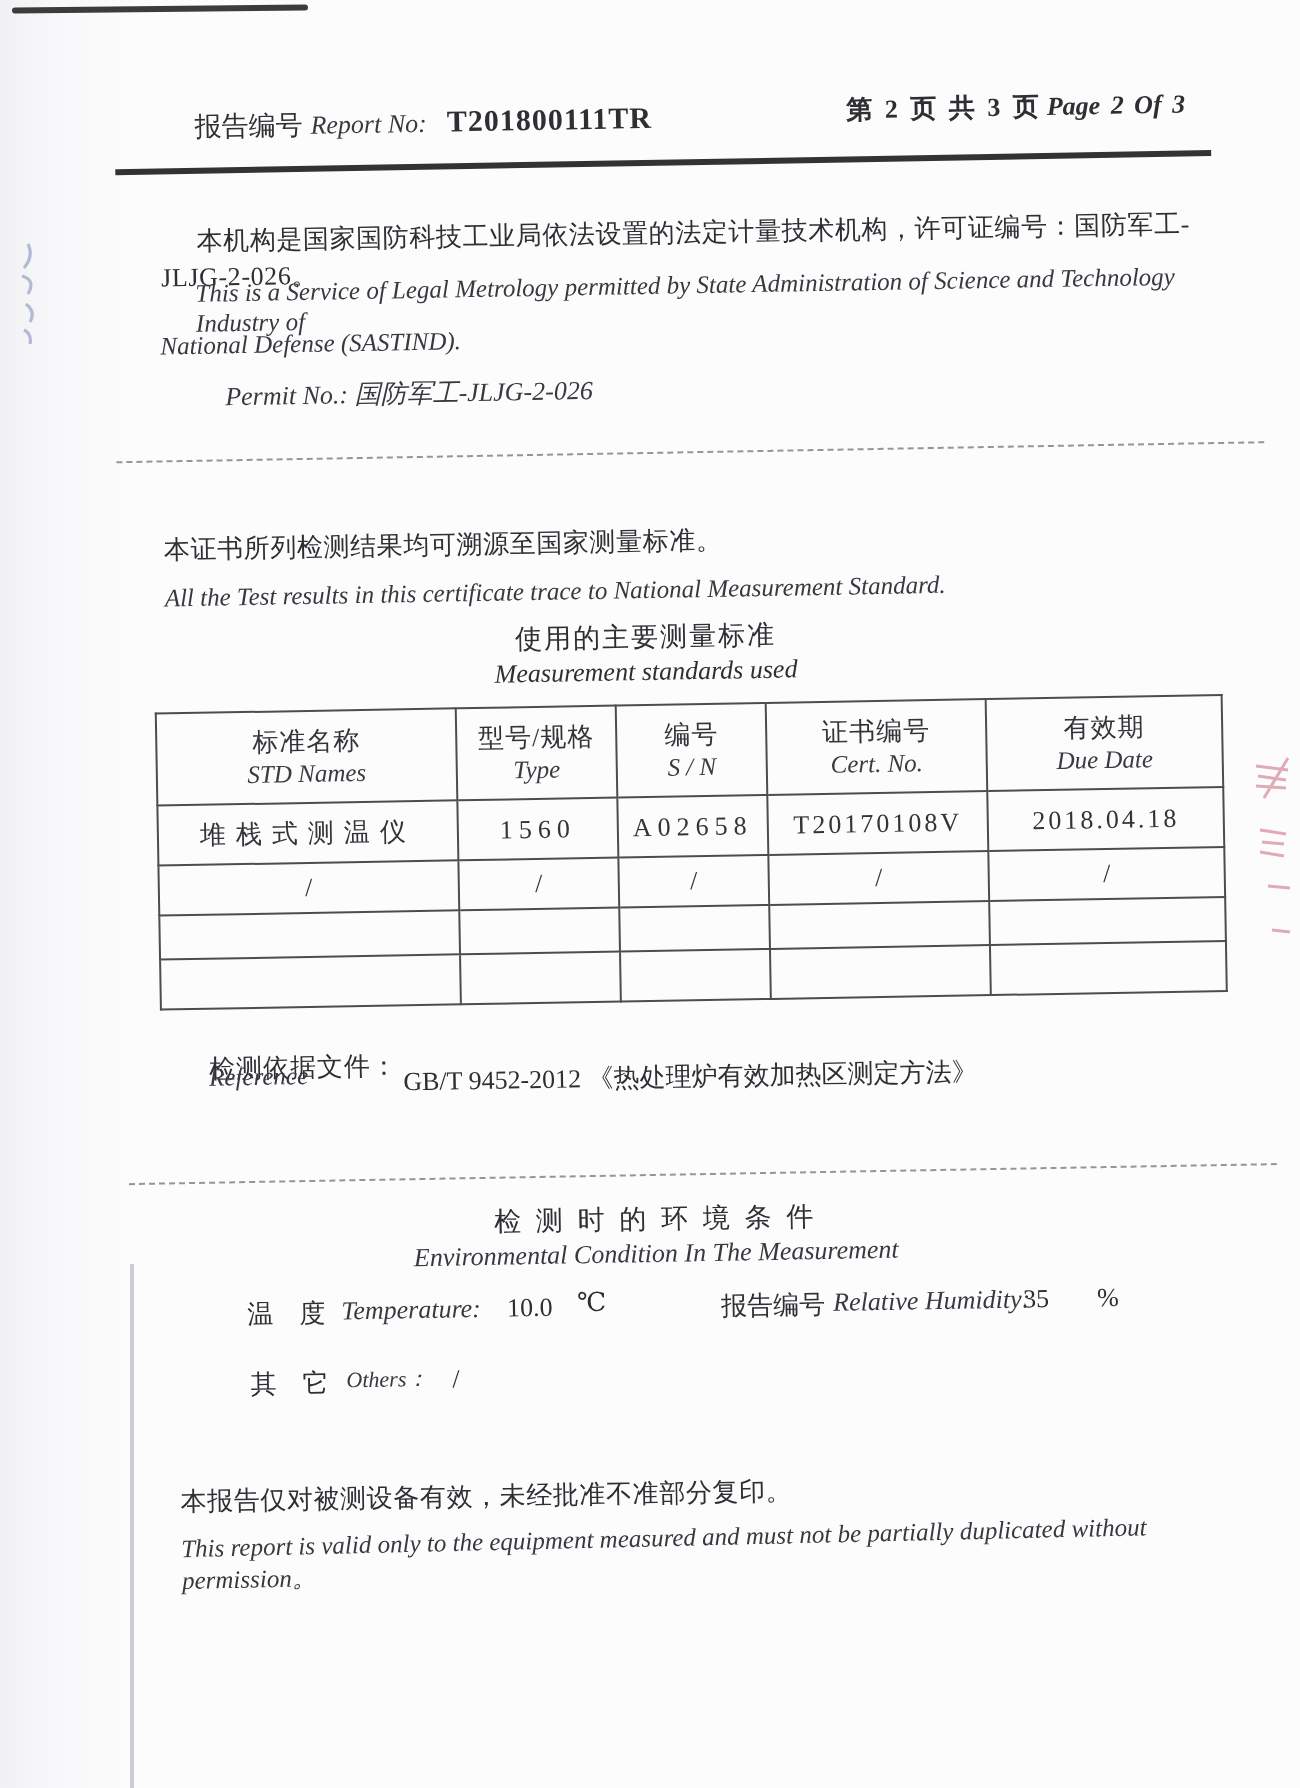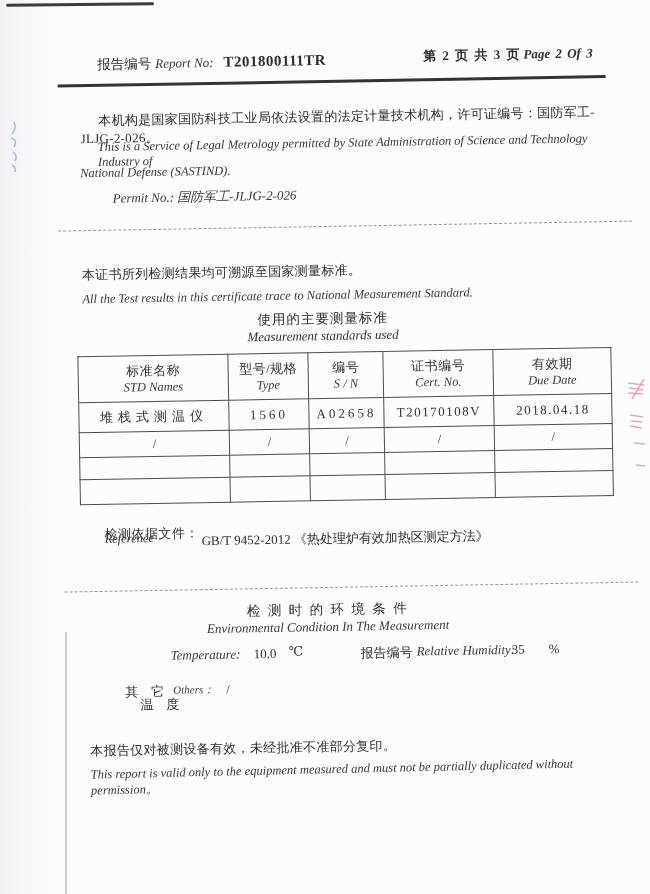--- a/index.html
+++ b/index.html
@@ -172,7 +172,7 @@
     <div class="abs center en" style="top:619px;font-size:13px;">Environmental Condition In The Measurement</div>
 
     <div class="abs" style="left:0;top:645px;width:650px;height:20px;">
-      <span class="abs zh" style="left:136px;top:0;margin-top:48px;">温　度</span>
+      <span class="abs zh" style="left:120px;top:0;">温　度</span>
       <span class="abs en" style="left:167px;top:0;font-size:13px;">Temperature:</span>
       <span class="abs" style="left:250px;top:0;font-size:13px;text-align:center;">10.0</span>
       <span class="abs zh" style="left:285px;top:-2px;">℃</span>

